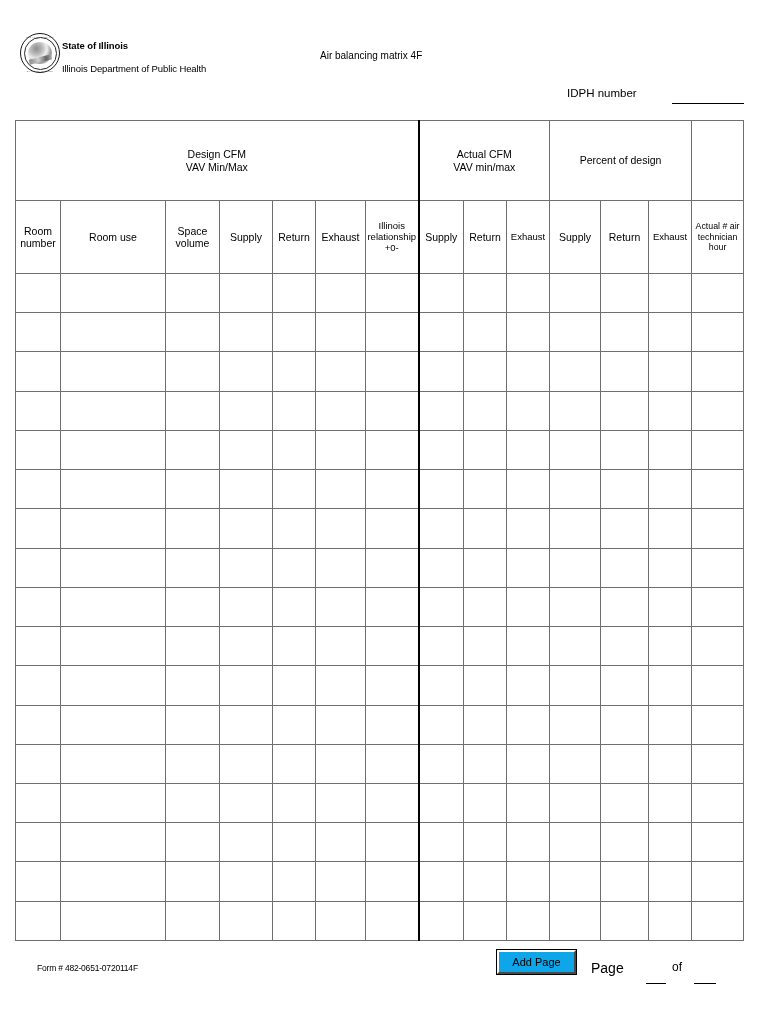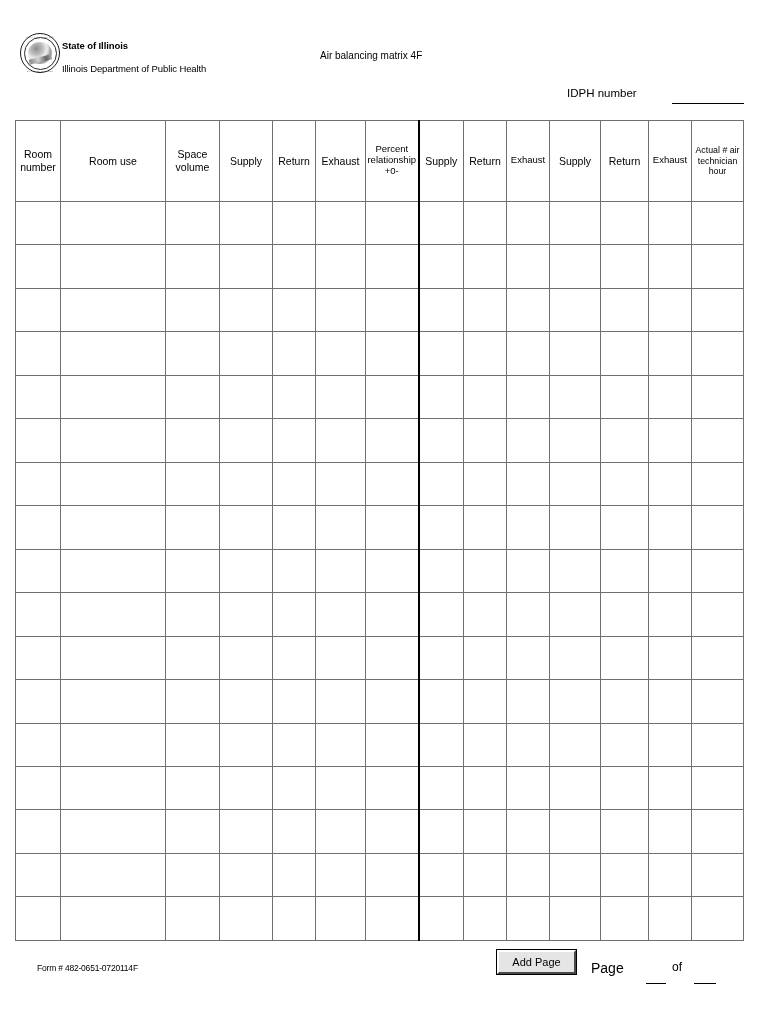--- a/index.html
+++ b/index.html
@@ -266,6 +266,18 @@
       <tbody>
 
 
+        <tr>
+          <td class="band2 vsplit-l" colspan="7">
+            <span class="band-inner">Design CFM</span>
+            <span class="band-inner">VAV Min/Max</span>
+          </td>
+          <td class="band2" colspan="3">
+            <span class="band-inner">Actual CFM</span>
+            <span class="band-inner">VAV min/max</span>
+          </td>
+          <td class="band2" colspan="3">Percent of design</td>
+          <td class="band2"></td>
+        </tr>
 
         <tr>
           <td class="colhdr">

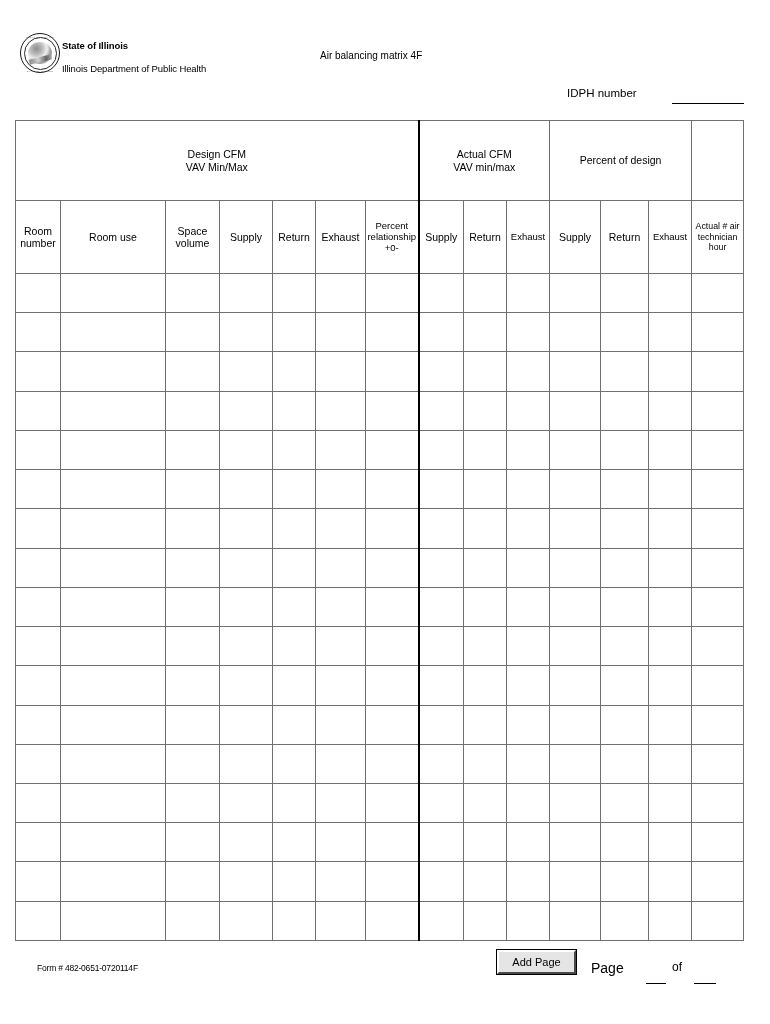--- a/index.html
+++ b/index.html
@@ -293,7 +293,7 @@
           <td class="colhdr">Return</td>
           <td class="colhdr">Exhaust</td>
           <td class="colhdr small vsplit-l">
-            <span class="band-inner">Percent</span>
+            <span class="band-inner">Illinois</span>
             <span class="band-inner">relationship</span>
             <span class="band-inner">+0-</span>
           </td>

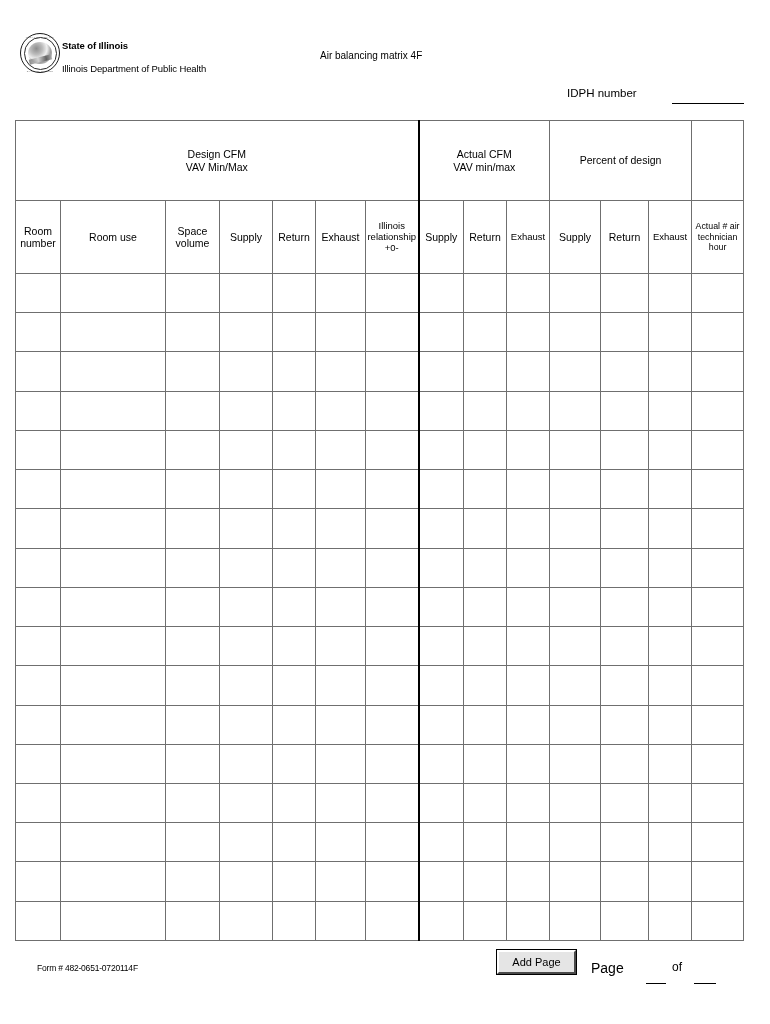--- a/index.html
+++ b/index.html
@@ -184,7 +184,7 @@
     position: absolute;
     left: 497px; top: 950px;
     width: 79px; height: 24px;
-    background: #e5e5e5;
+    background: #0ea5e9;
     border-top: 2px solid #ffffff;
     border-left: 2px solid #ffffff;
     border-right: 2px solid #4a4a4a;

